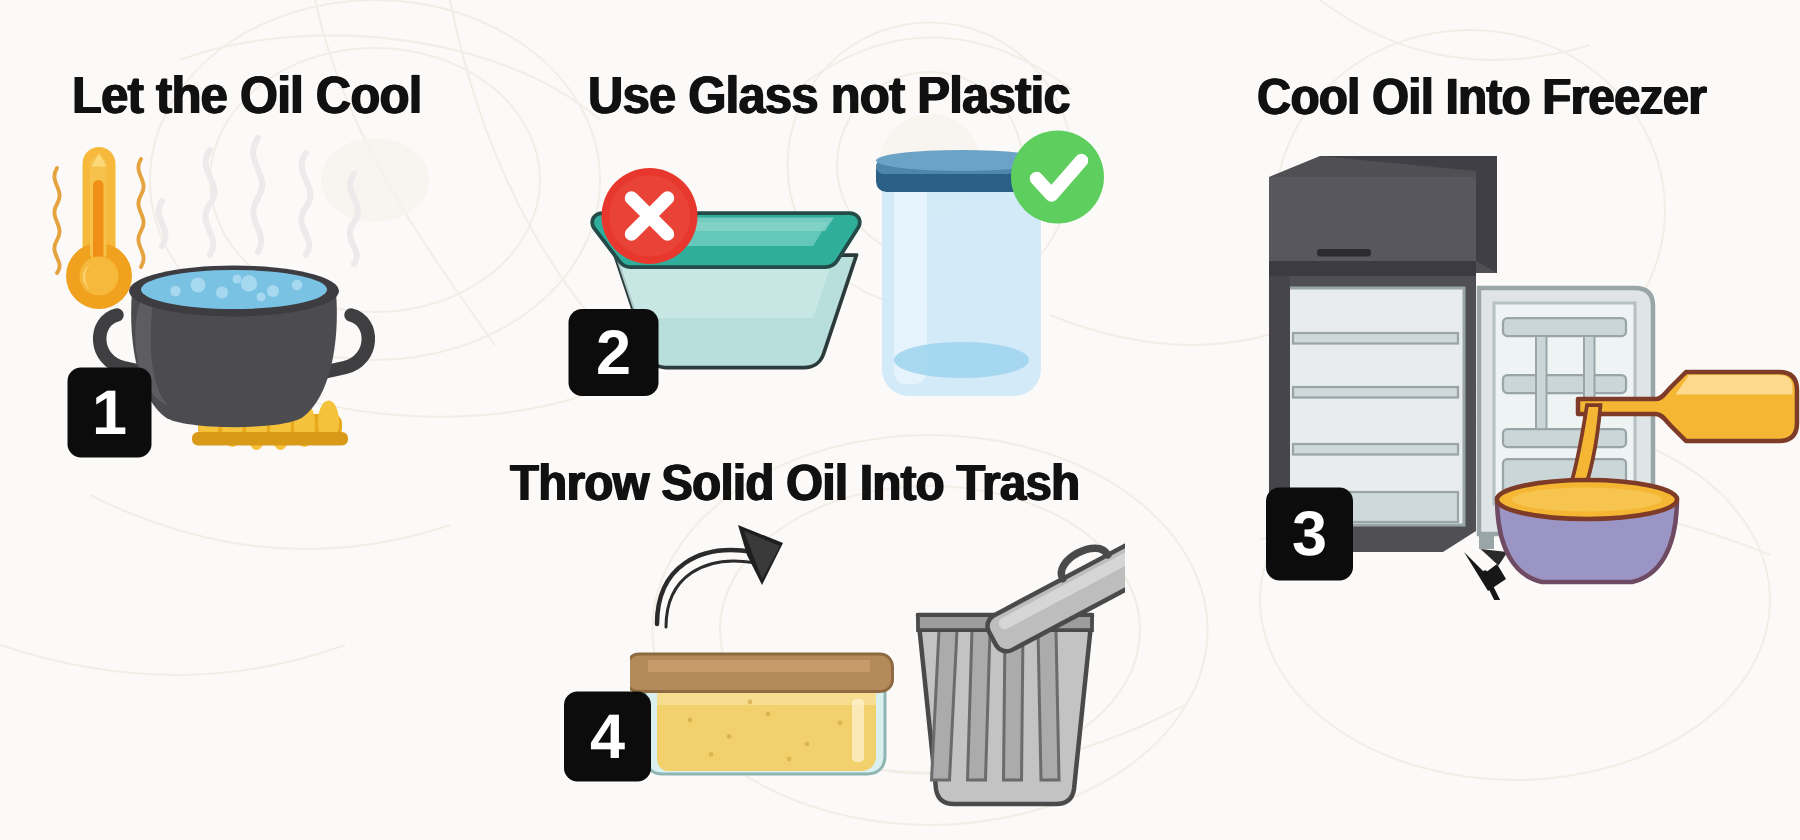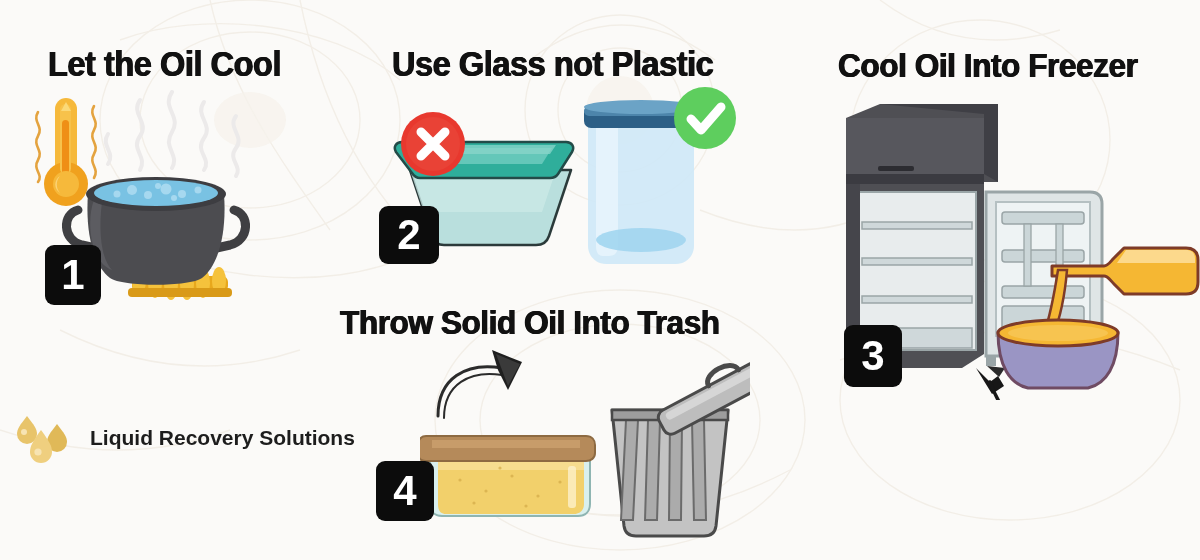--- a/index.html
+++ b/index.html
@@ -294,16 +294,6 @@
   <div class="badge" id="badge3">3</div>
   <div class="badge" id="badge4">4</div>
 
-  <div id="brand">
-    <svg width="60" height="52" viewBox="0 0 60 52">
-      <path d="M15 4 C 22 13, 25 17, 25 22 a10 10 0 0 1 -20 0 C 5 17, 8 13, 15 4z" fill="#e8c46a"></path>
-      <path d="M45 12 C 52 21, 55 25, 55 30 a10 10 0 0 1 -20 0 C 35 25, 38 21, 45 12z" fill="#e0b958"></path>
-      <path d="M29 18 C 37 29, 40 34, 40 40 a11 11 0 0 1 -22 0 C 18 34, 21 29, 29 18z" fill="#efcf7f"></path>
-      <circle cx="12" cy="20" r="3" fill="#f7e4b3"></circle>
-      <circle cx="26" cy="40" r="3.6" fill="#f7e4b3"></circle>
-    </svg>
-    <span id="brand-text">Liquid Recovery Solutions</span>
-  </div>
 
 </div>
 

